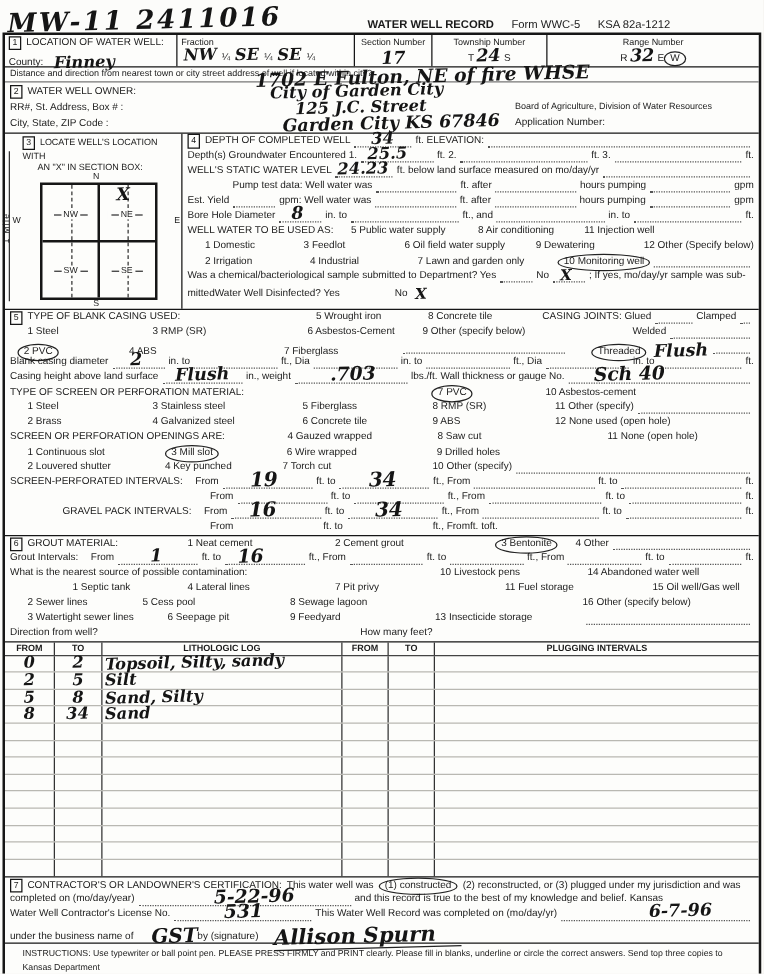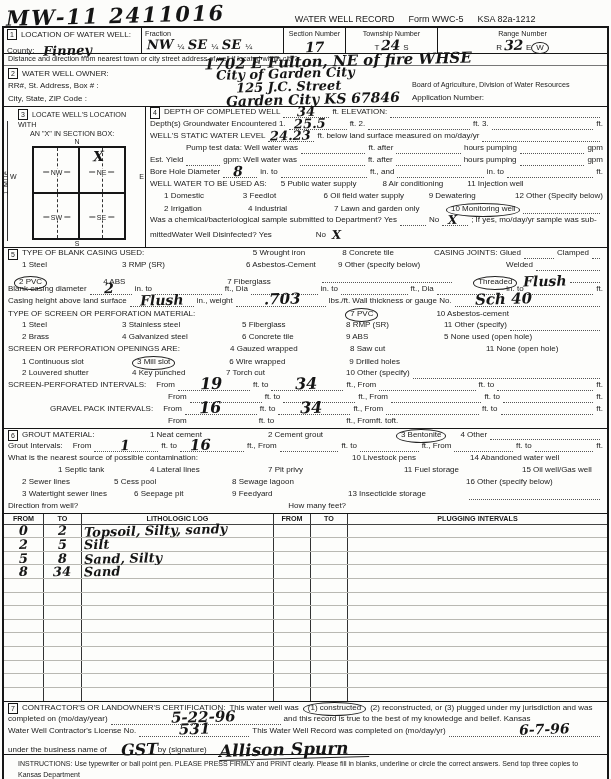--- a/index.html
+++ b/index.html
@@ -9,7 +9,7 @@
   .tophdr{display:flex;align-items:flex-end;height:26px;padding:2px 6px 0 6px;box-sizing:border-box;}
   .wellid{font-size:21px;letter-spacing:2px;}
   .hdrmid{flex:1;display:flex;justify-content:center;gap:14px;font-size:9px;align-items:flex-end;padding-bottom:2px;}
-  .hdrmid .b{font-weight:normal;}
+  .hdrmid .b{font-weight:bold;}
   
   .hw{font-family:"DejaVu Serif",serif;font-style:italic;font-weight:700;color:#151515;white-space:nowrap;display:inline-block;transform:rotate(-1.5deg);line-height:1;}
   

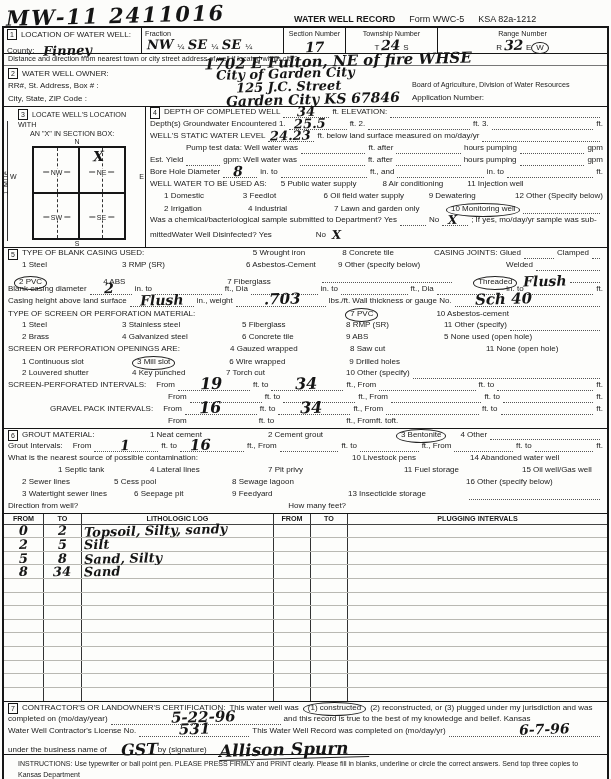--- a/index.html
+++ b/index.html
@@ -350,7 +350,7 @@
         <span style="width:120px;">4  Galvanized steel</span>
         <span style="width:104px;">6  Concrete tile</span>
         <span style="width:98px;">9  ABS</span>
-        <span>5  None used (open hole)</span>
+        <span>12  None used (open hole)</span>
       </div>
       <div class="l h12">
         <span style="width:222px;">SCREEN OR PERFORATION OPENINGS ARE:</span>

